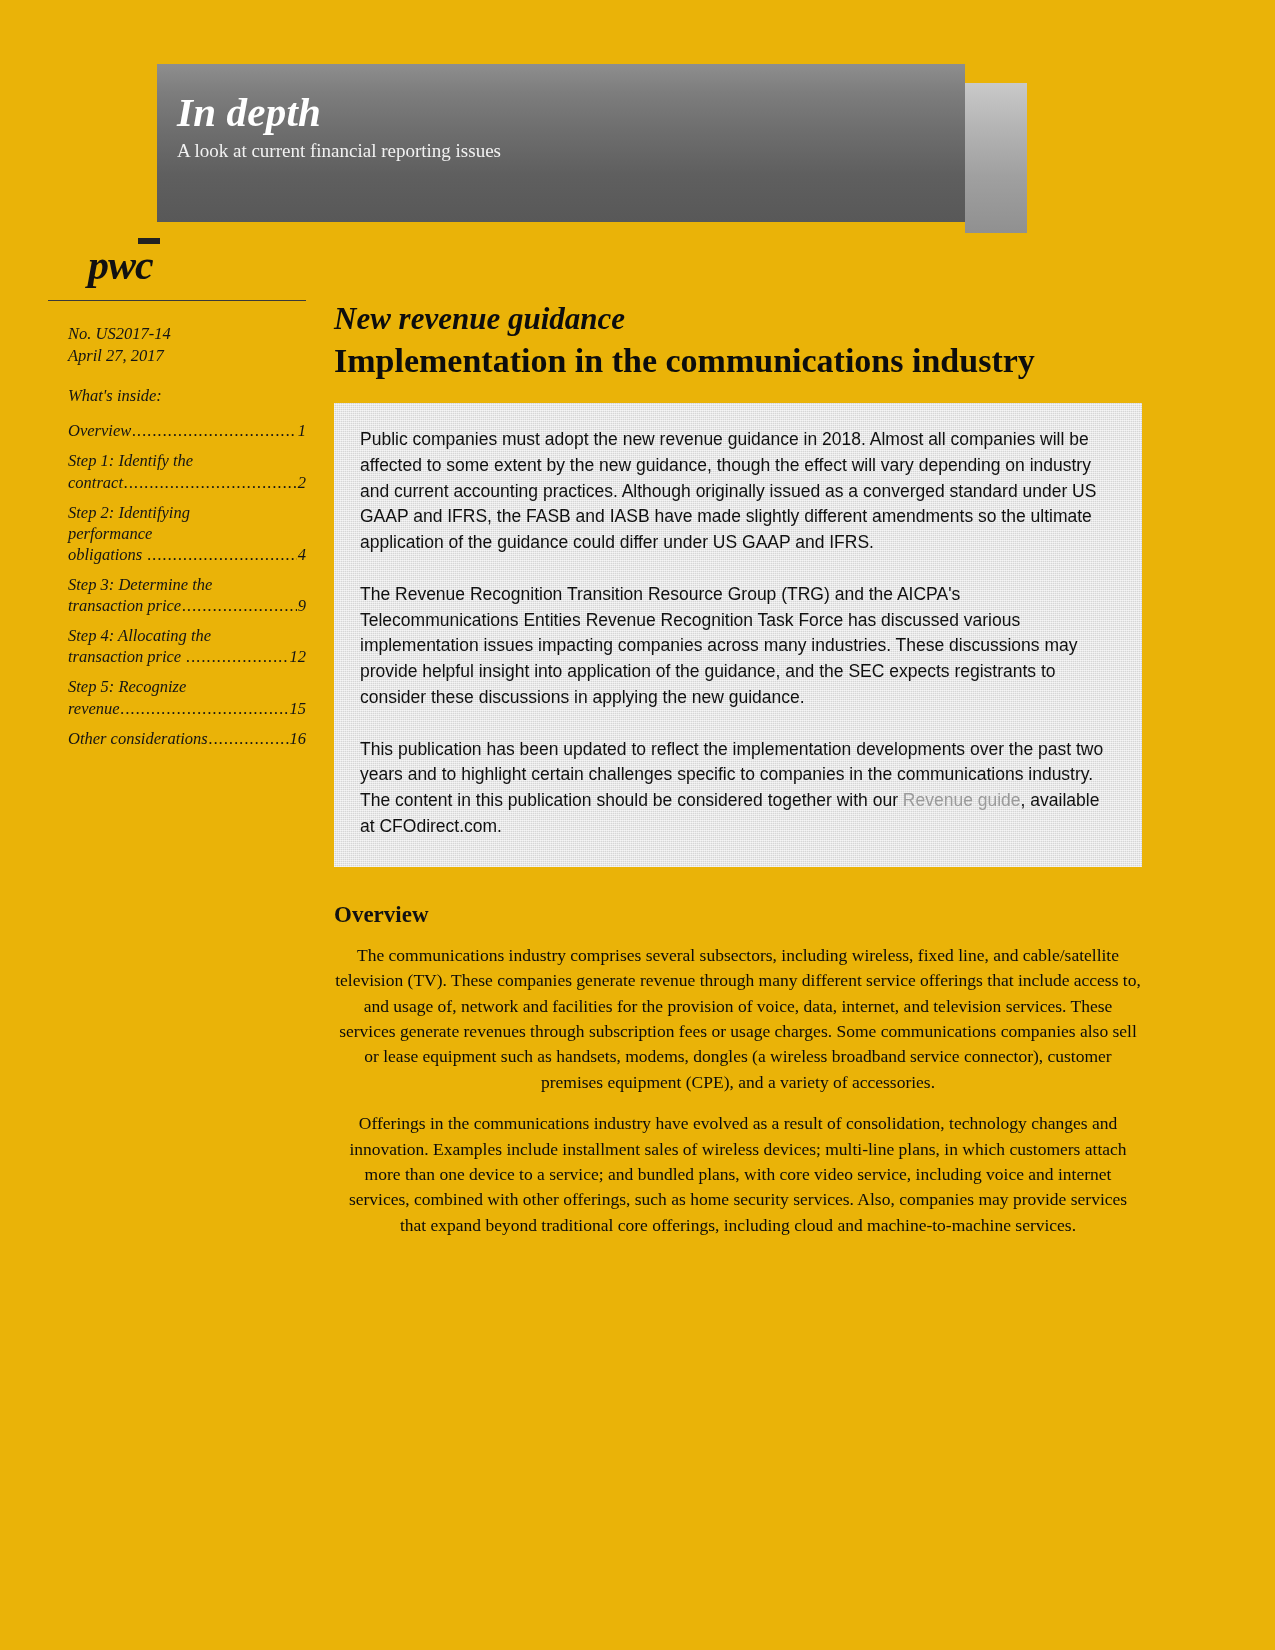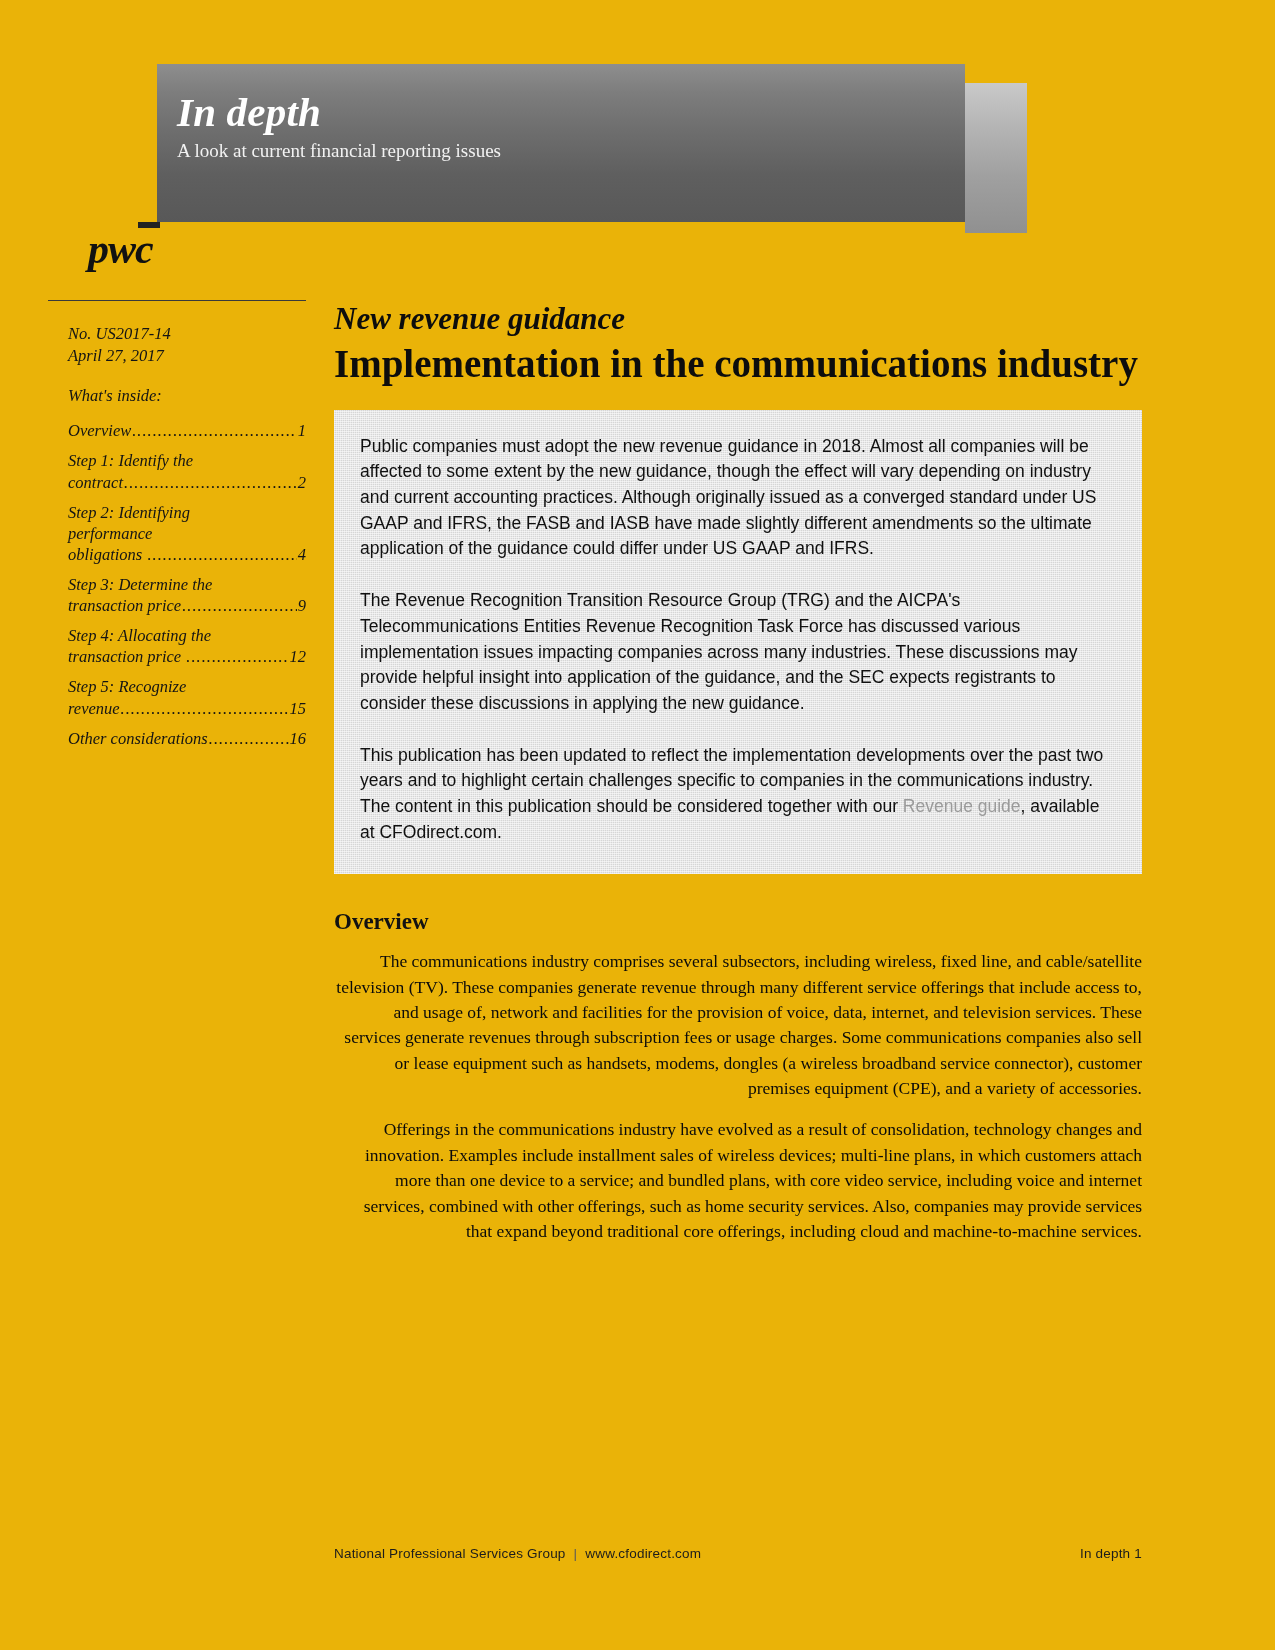--- a/index.html
+++ b/index.html
@@ -73,7 +73,7 @@
   .pwc-logo {
     position: absolute;
     left: 88px;
-    top: 228px;
+    top: 244px;
     width: 120px;
     height: 50px;
   }

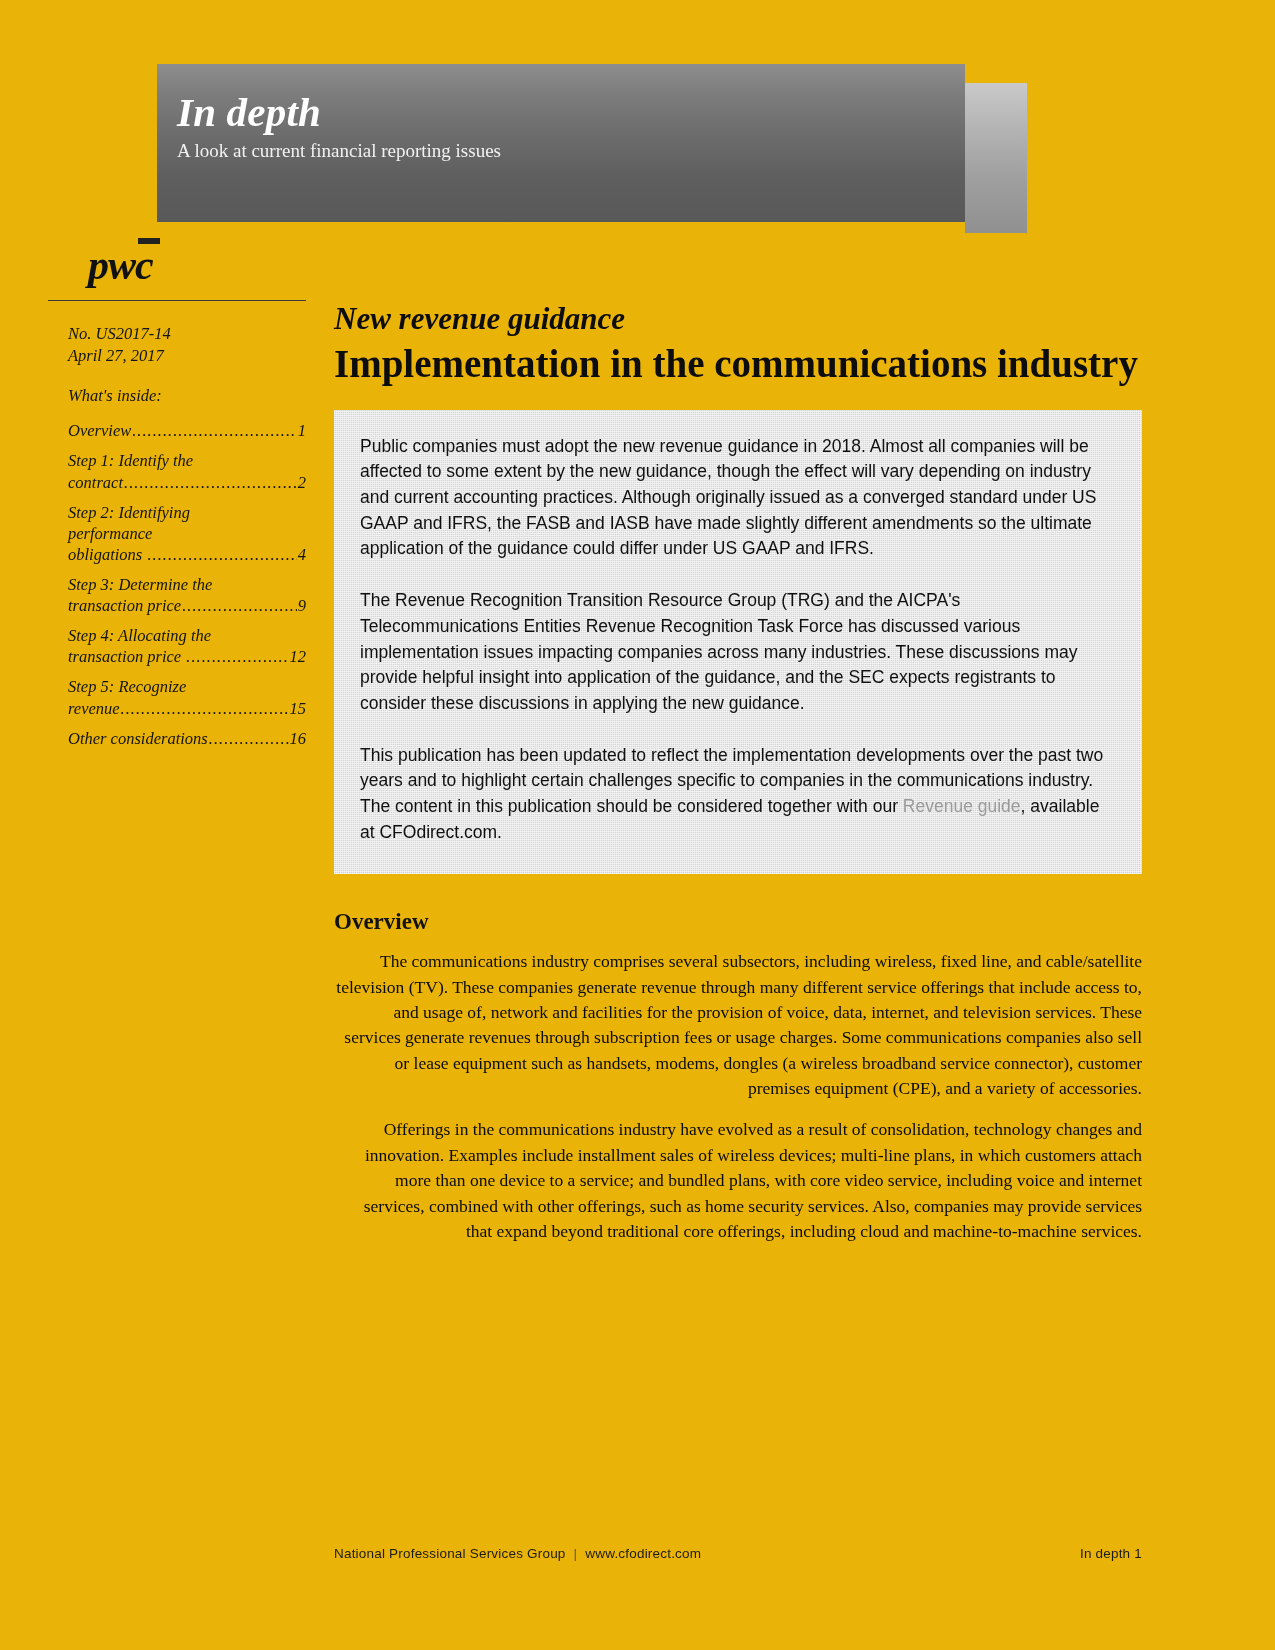--- a/index.html
+++ b/index.html
@@ -167,7 +167,7 @@
     font-family: "Liberation Serif", "DejaVu Serif", serif;
     font-weight: bold;
     font-style: normal;
-    font-size: 39px;
+    font-size: 34px;
     line-height: 1.25;
     color: #0d0d0d;
     margin: 2px 0 0 0;

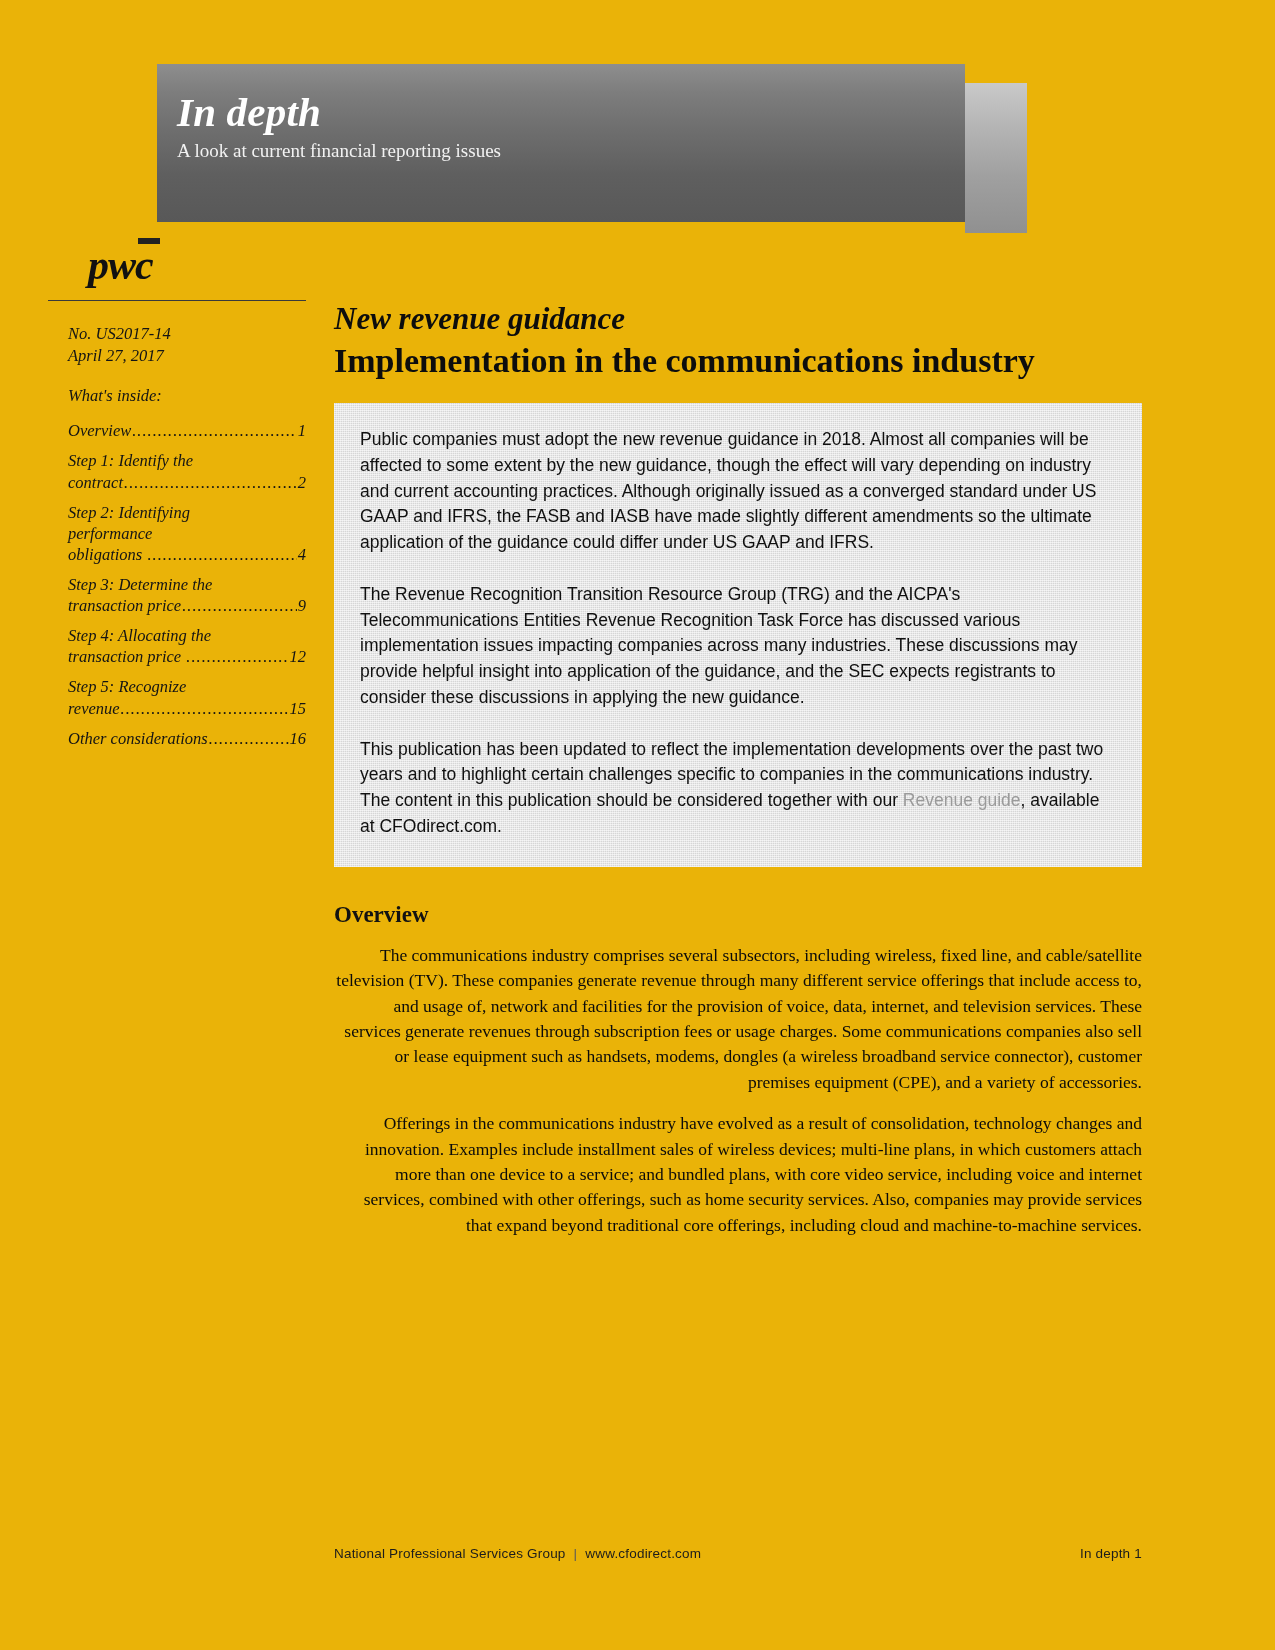--- a/index.html
+++ b/index.html
@@ -221,7 +221,7 @@
     line-height: 1.45;
     color: #0b0b0b;
     margin: 0 0 16px 0;
-    text-align: right;
+    text-align: center;
   }
   .body-p:last-child { margin-bottom: 0; }
 

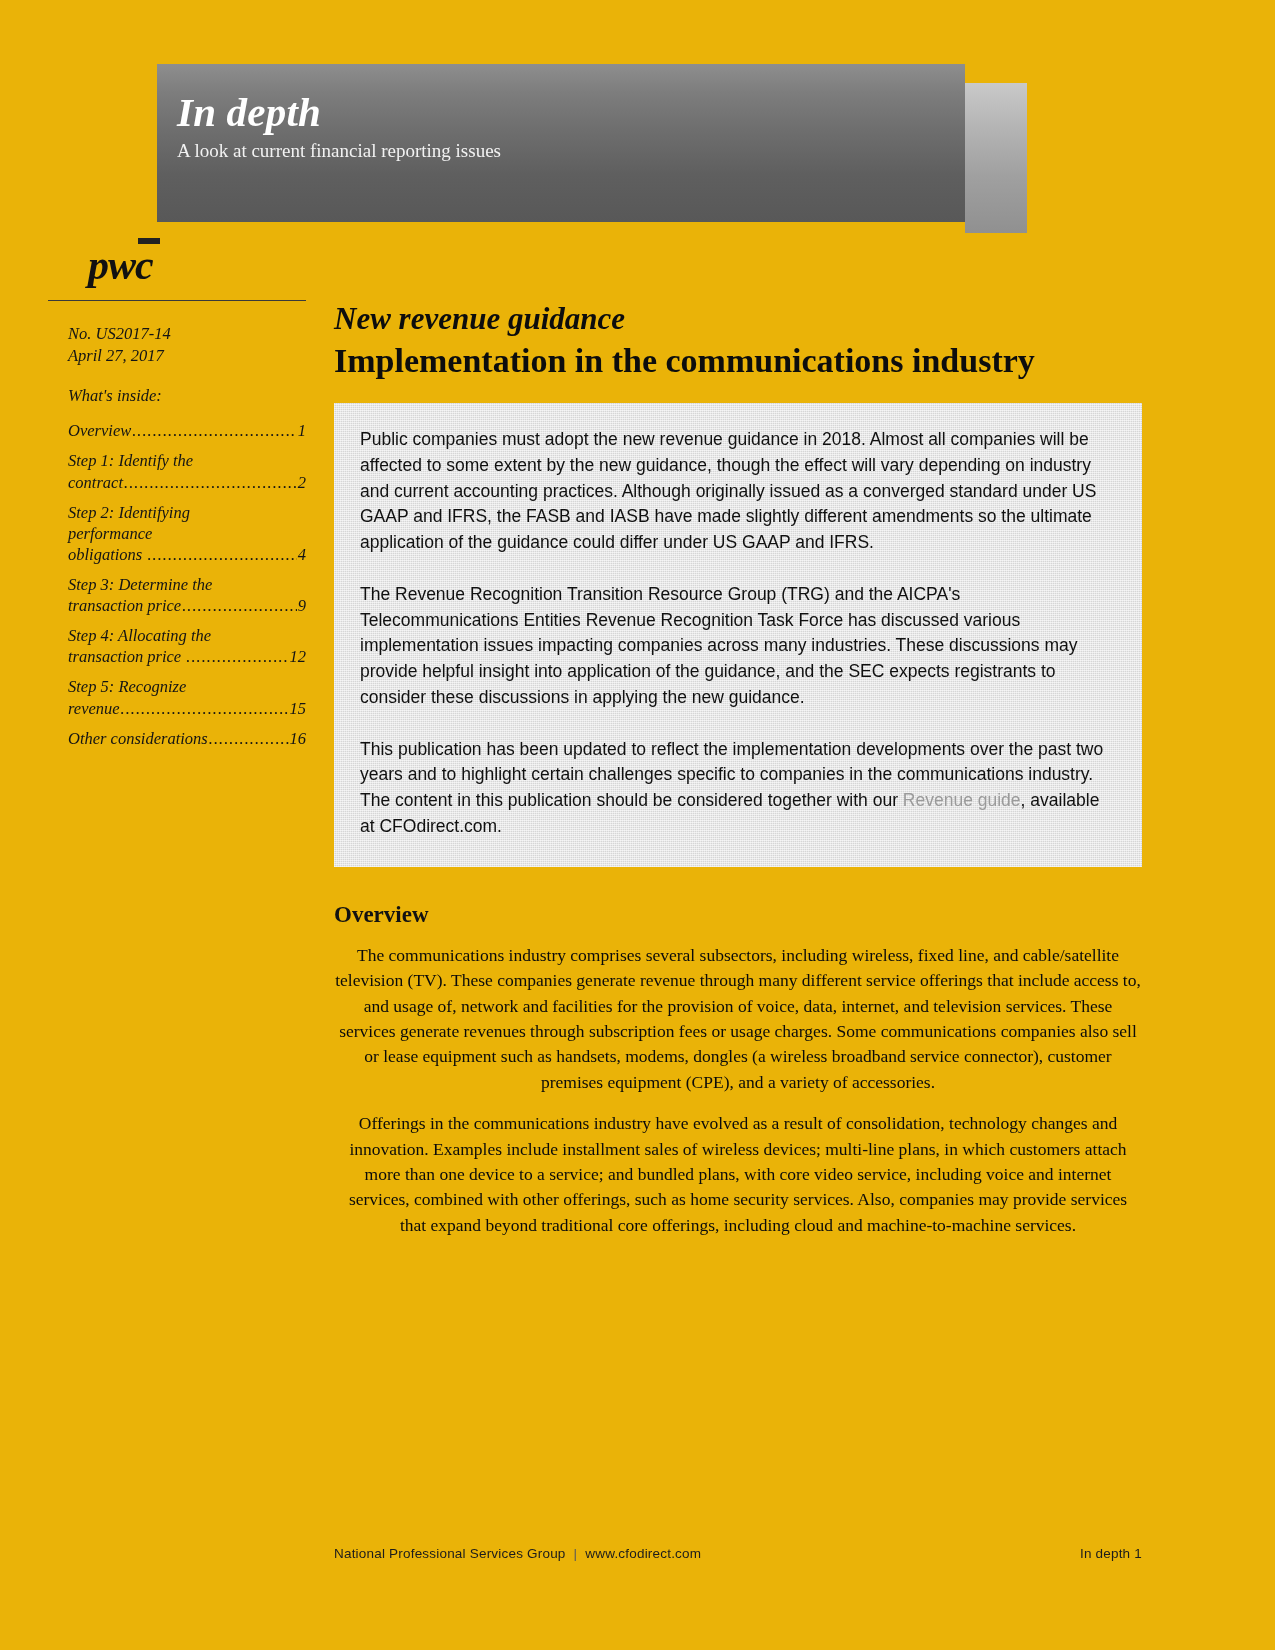--- a/index.html
+++ b/index.html
@@ -344,12 +344,6 @@
     <p class="body-p">Offerings in the communications industry have evolved as a result of consolidation, technology changes and innovation. Examples include installment sales of wireless devices; multi-line plans, in which customers attach more than one device to a service; and bundled plans, with core video service, including voice and internet services, combined with other offerings, such as home security services. Also, companies may provide services that expand beyond traditional core offerings, including cloud and machine-to-machine services.</p>
   </div>
 
-  <div class="footer">
-    <div class="footer-left">
-      <span>National Professional Services Group</span><span class="footer-sep">|</span><span>www.cfodirect.com</span>
-    </div>
-    <div class="footer-right">In depth 1</div>
-  </div>
 
 </div>
 

